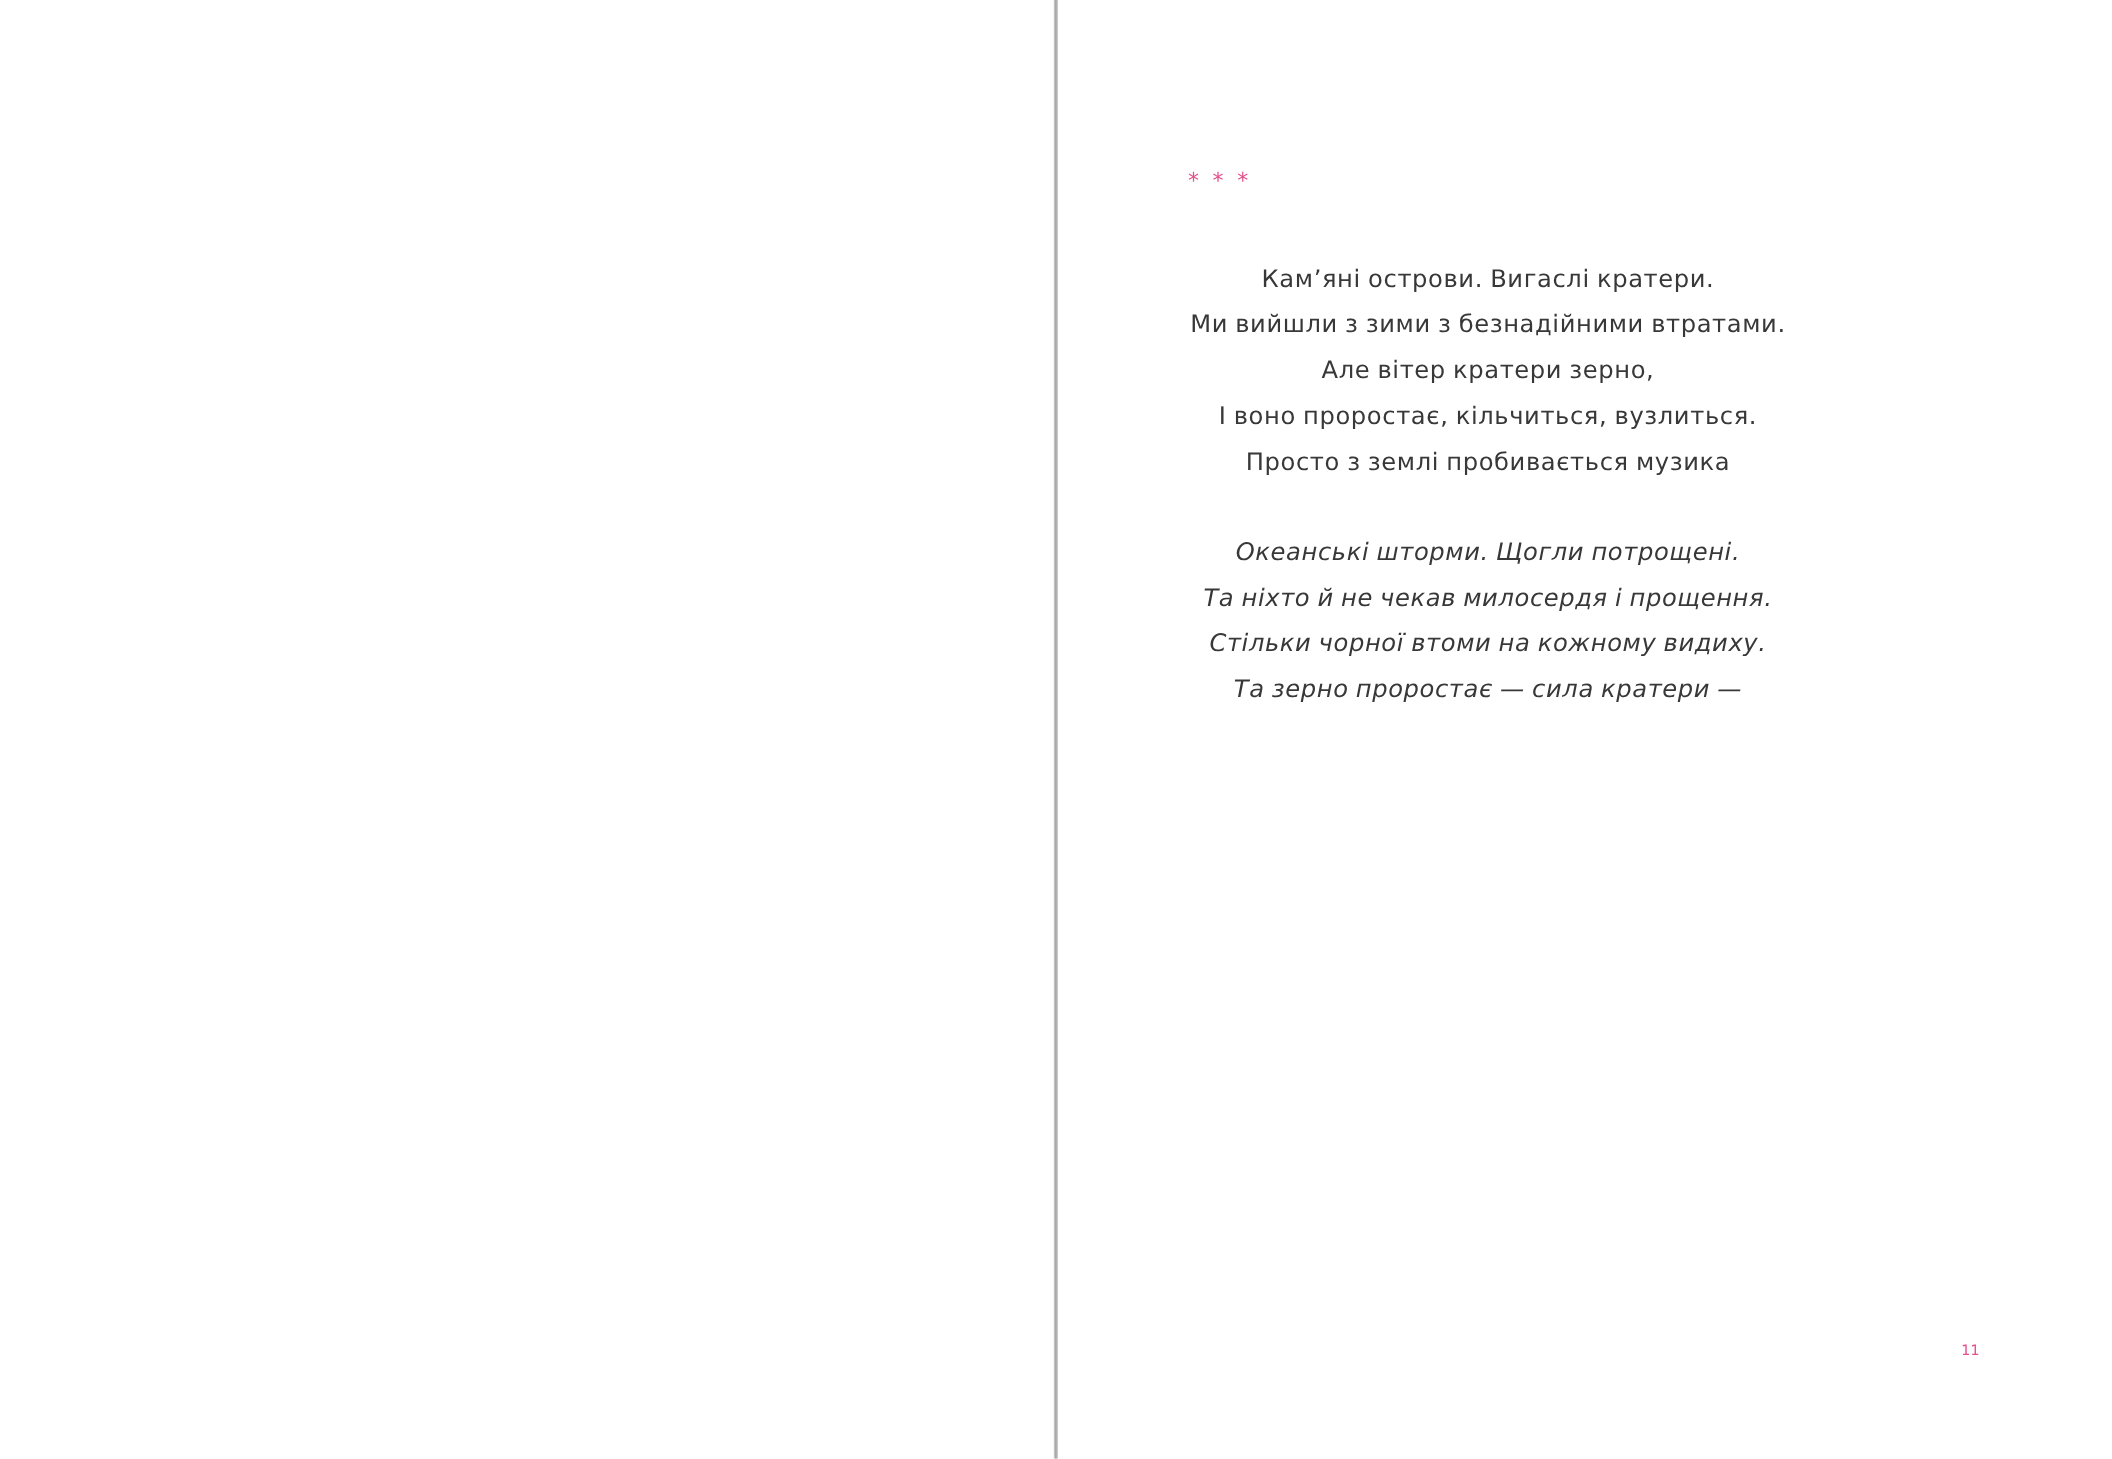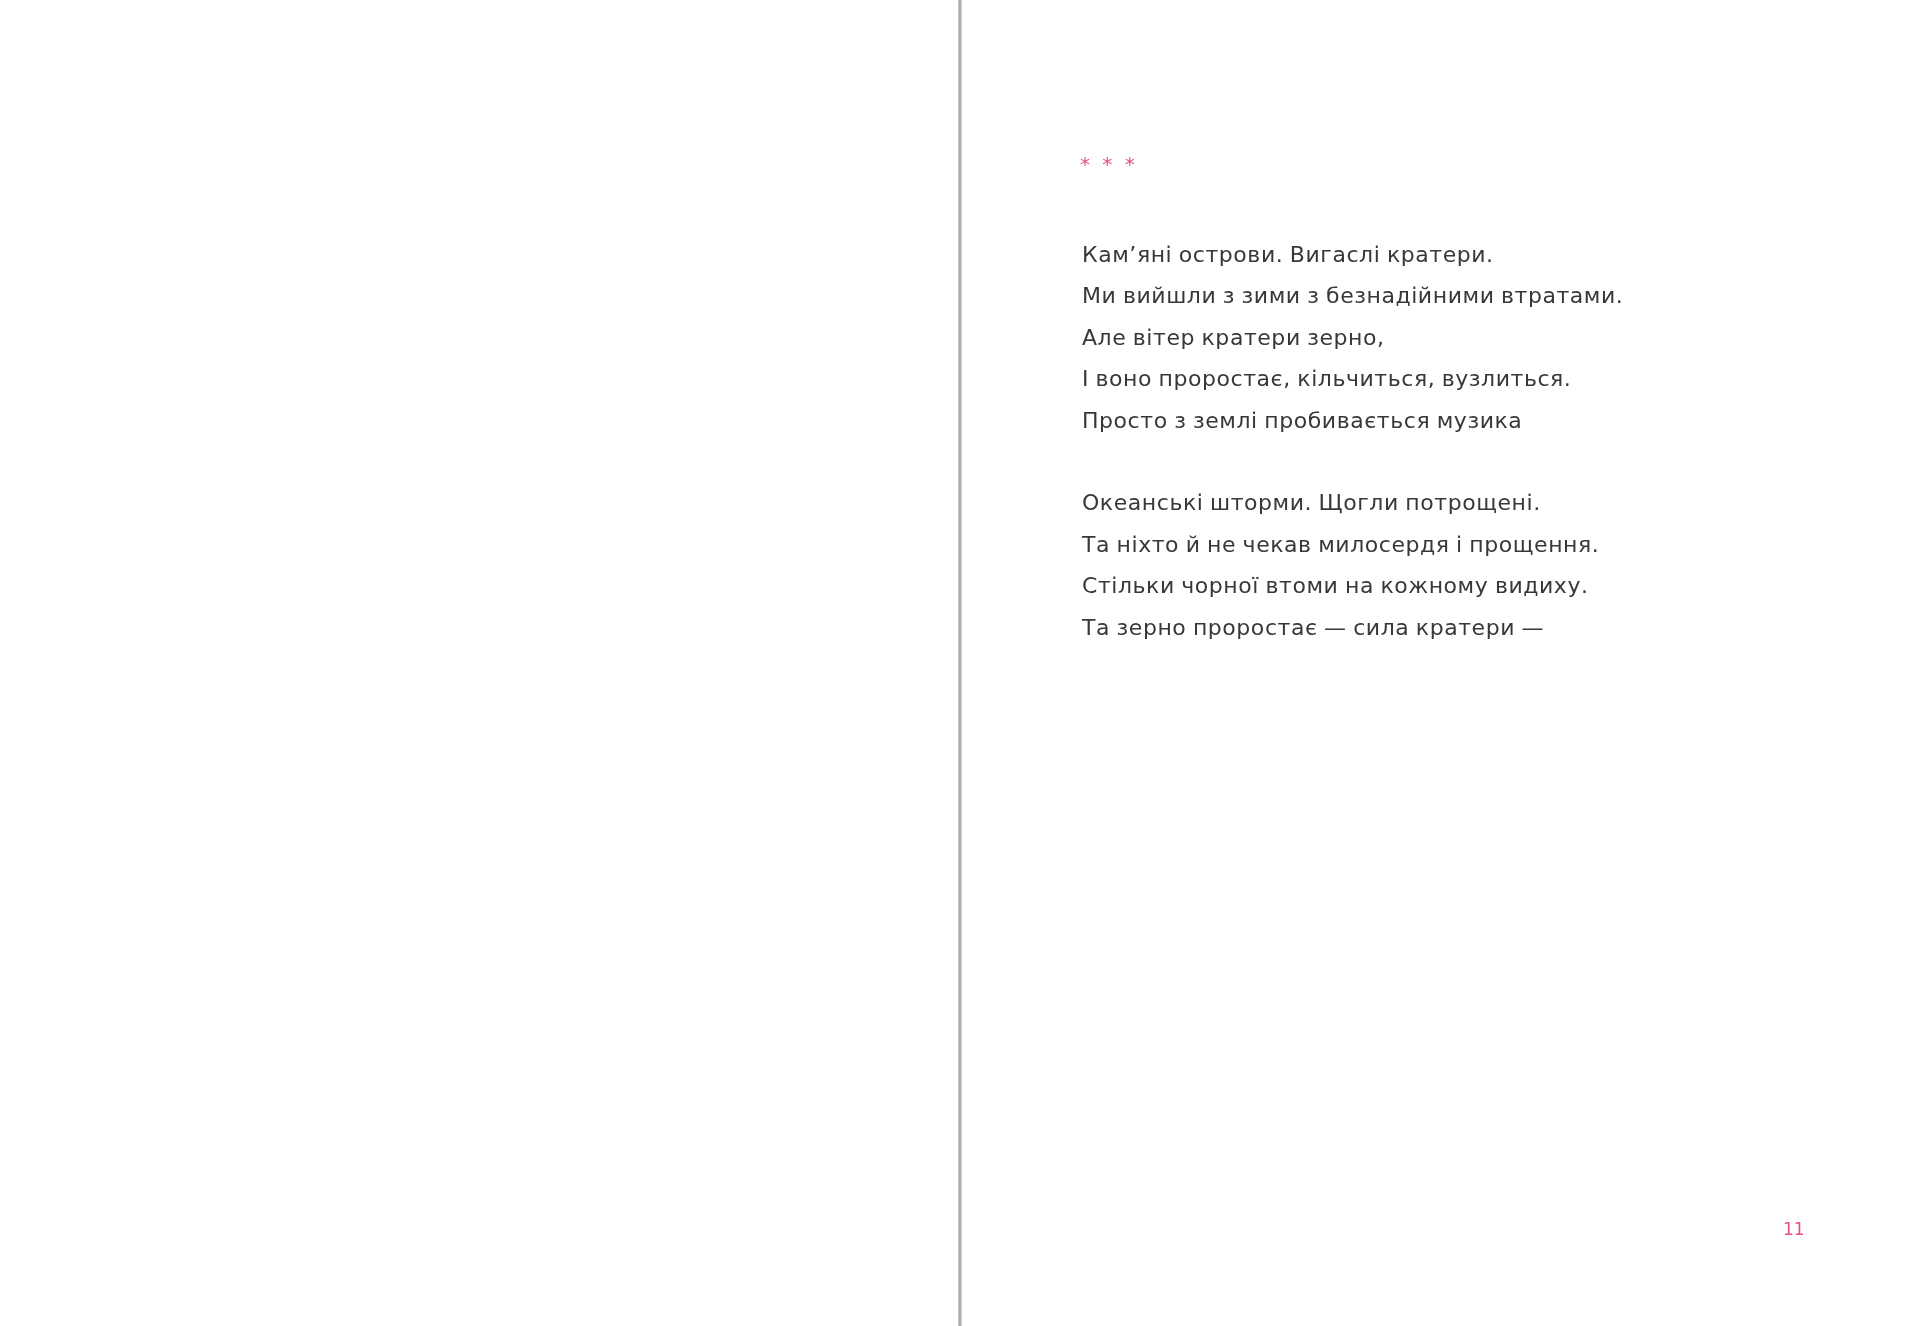--- a/index.html
+++ b/index.html
@@ -73,6 +73,7 @@
       display: block;
       white-space: pre;
       height: 41.4px;
+      text-align: center;
     }
     .page-number {
       position: absolute;

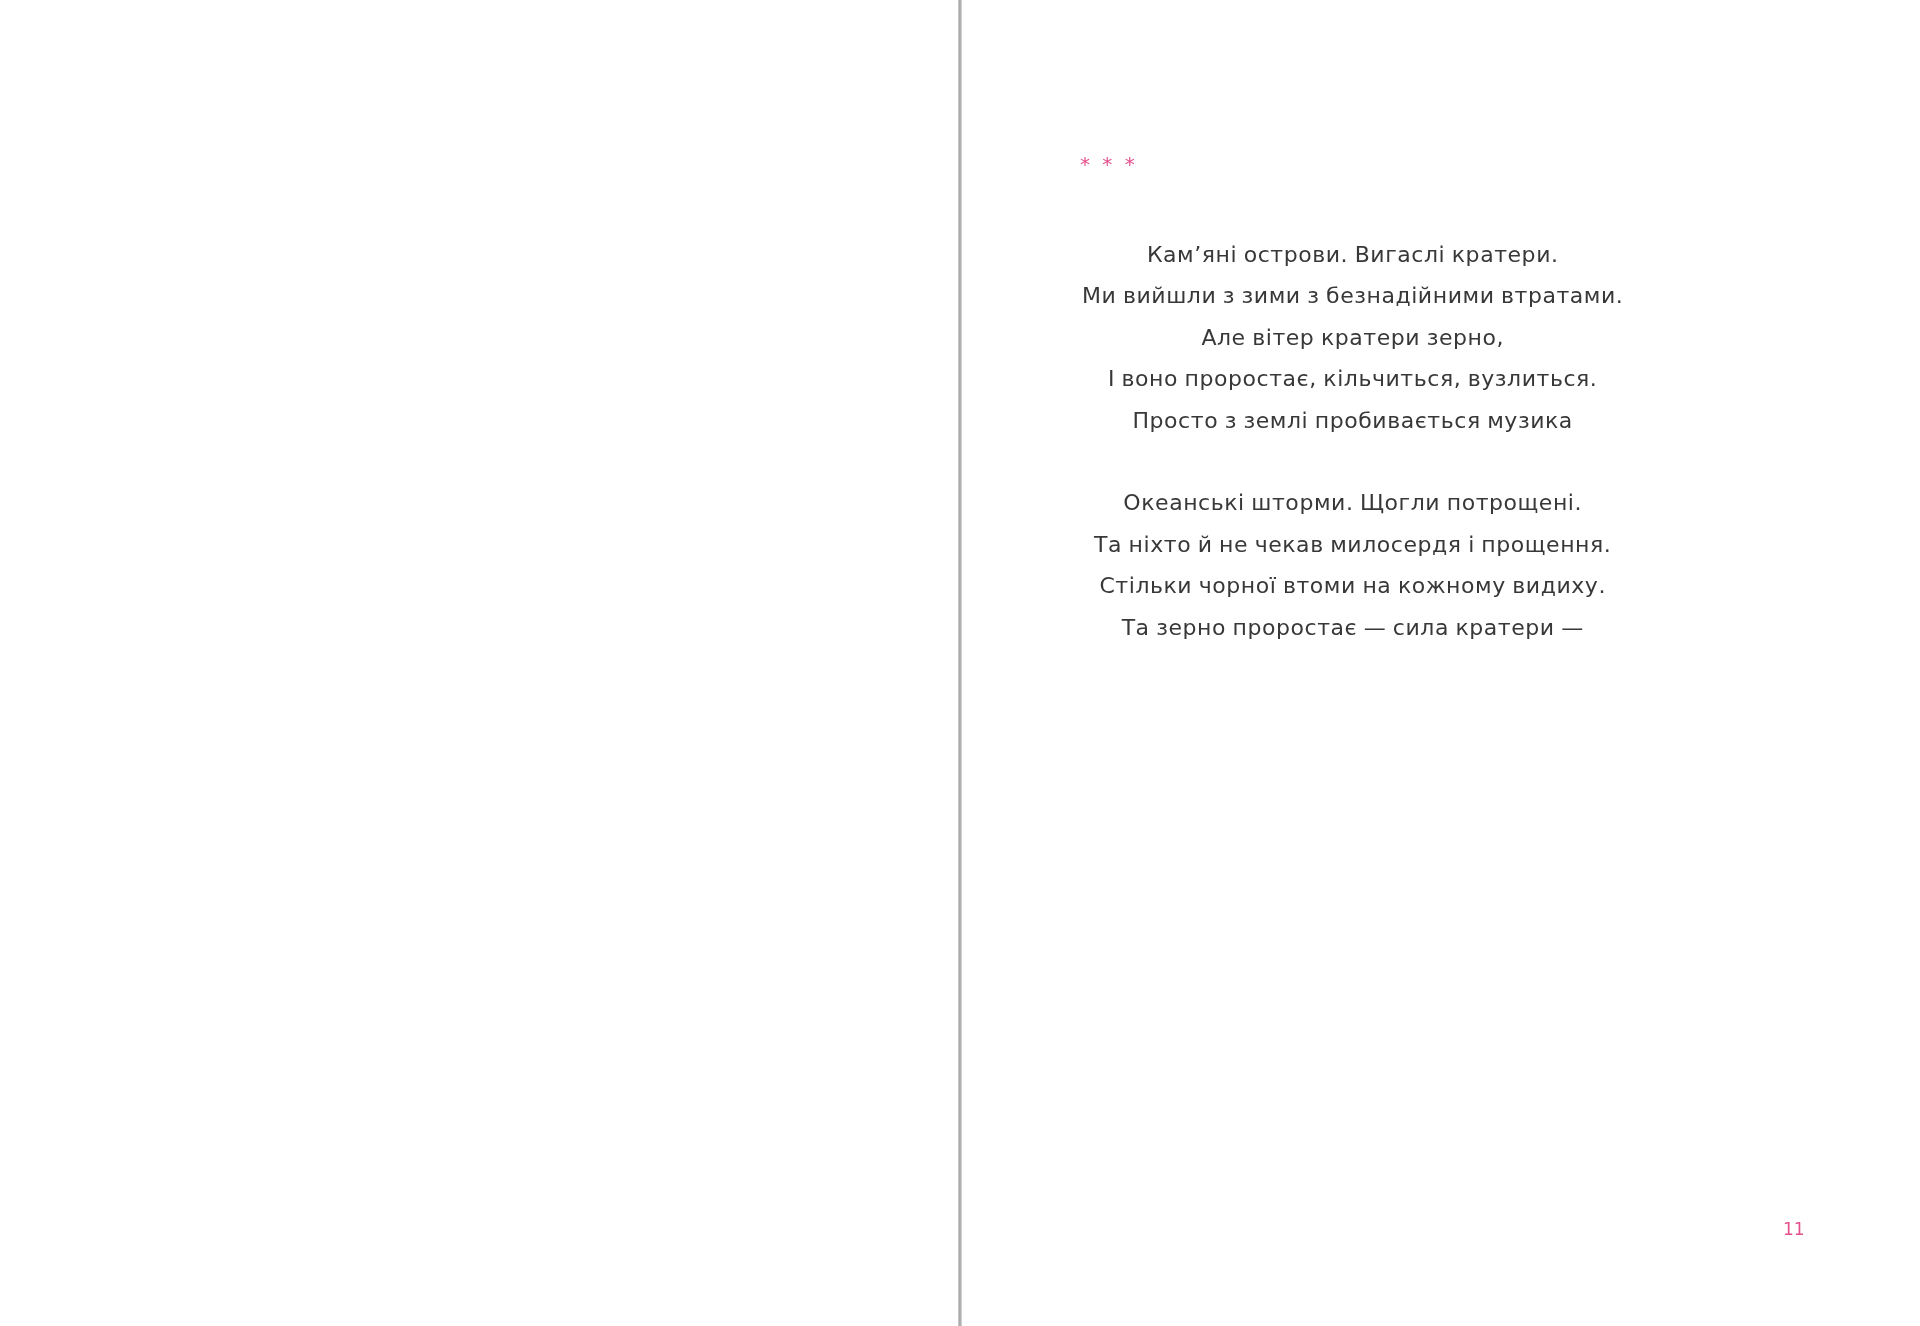--- a/index.html
+++ b/index.html
@@ -68,7 +68,7 @@
     .stanza {
       margin: 0 0 41.4px 0;
     }
-    .stanza:last-child { margin-bottom: 0; }
+    .stanza:last-child { margin-bottom: 0; font-style: italic; }
     .line {
       display: block;
       white-space: pre;

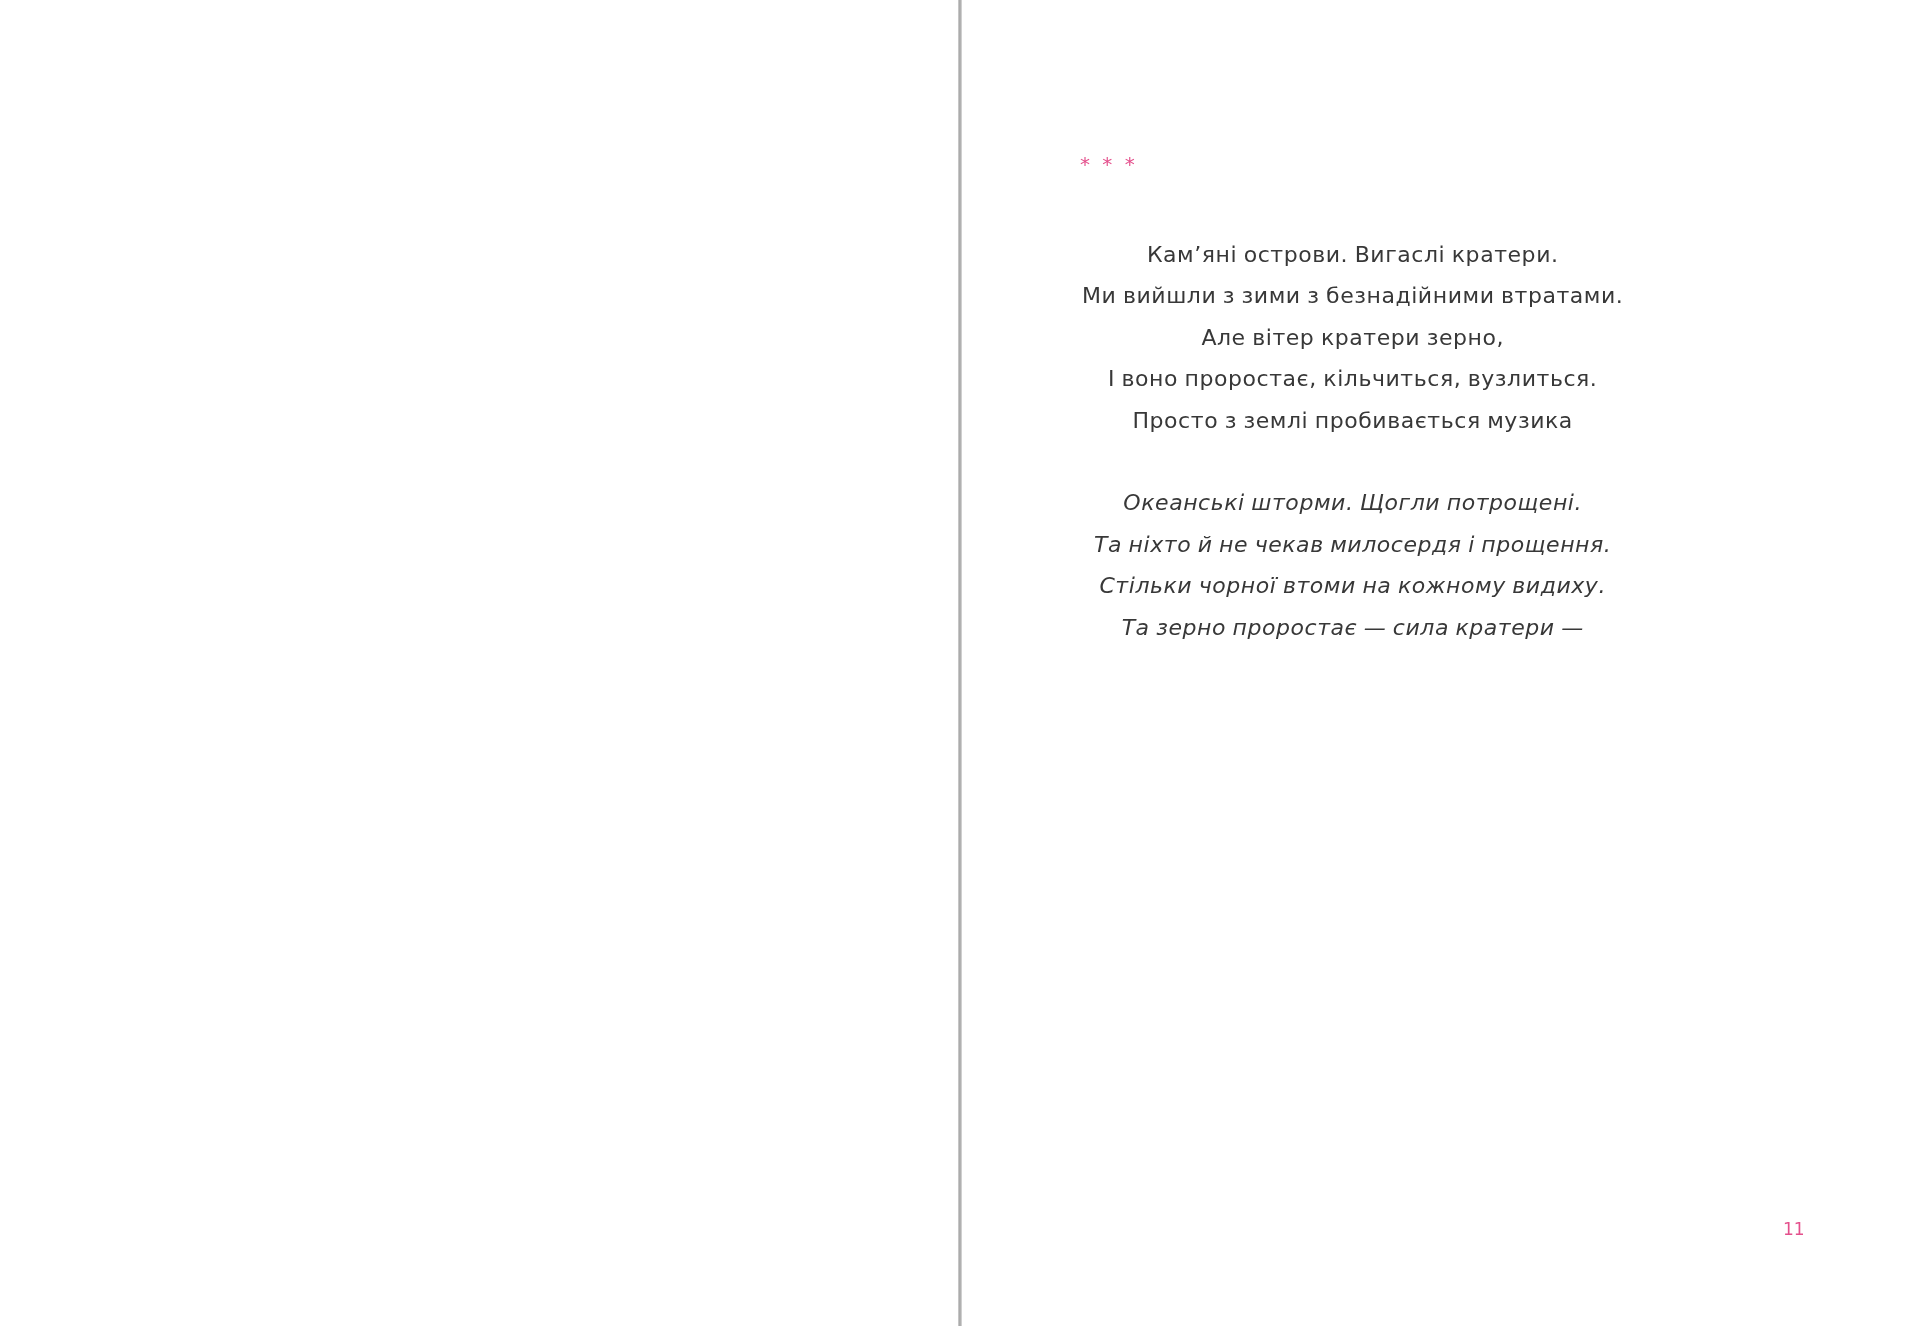--- a/index.html
+++ b/index.html
@@ -80,7 +80,7 @@
       left: 1783px;
       top: 1221px;
       font-family: "DejaVu Sans", sans-serif;
-      font-size: 17px;
+      font-size: 13px;
       color: #e4508c;
       line-height: 16px;
     }

